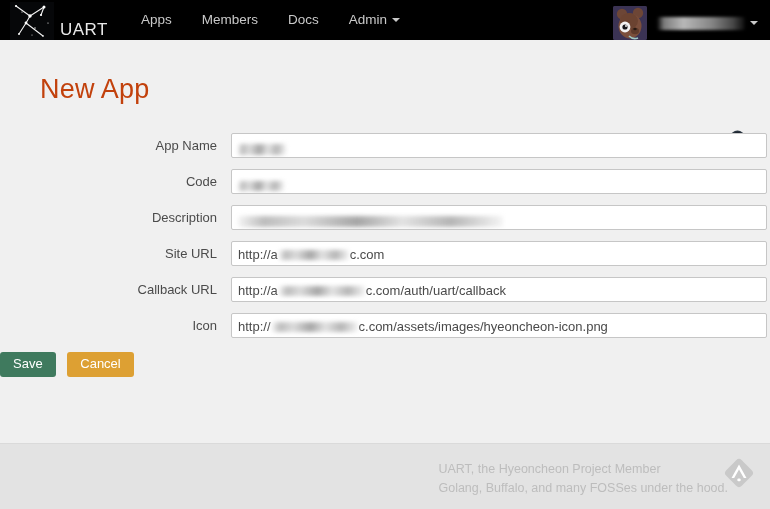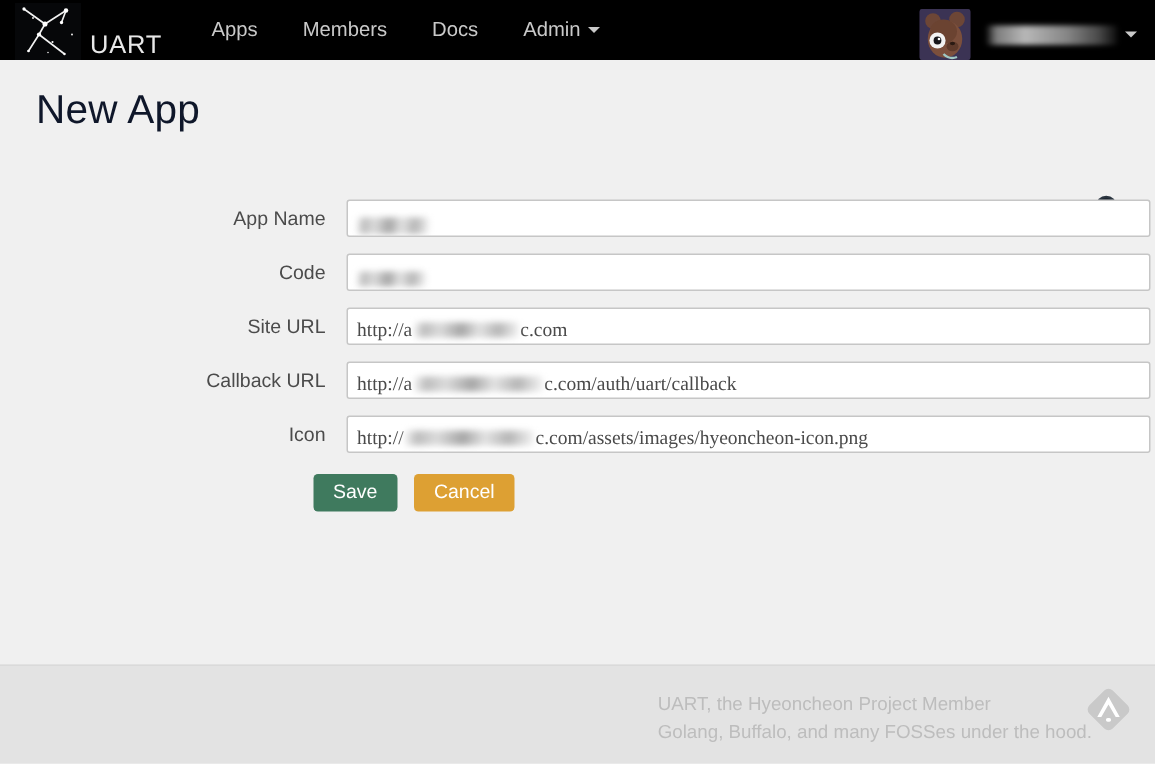--- a/index.html
+++ b/index.html
@@ -94,11 +94,11 @@
     background: #f0f0f0;
   }
   .page-title {
-    margin: 0;
+    margin: 16px;
     padding: 18px 0 0 24px;
     font-size: 27px;
     font-weight: normal;
-    color: #0f172a;
+    color: #c2410c;
     letter-spacing: .2px;
   }
   .help-row {

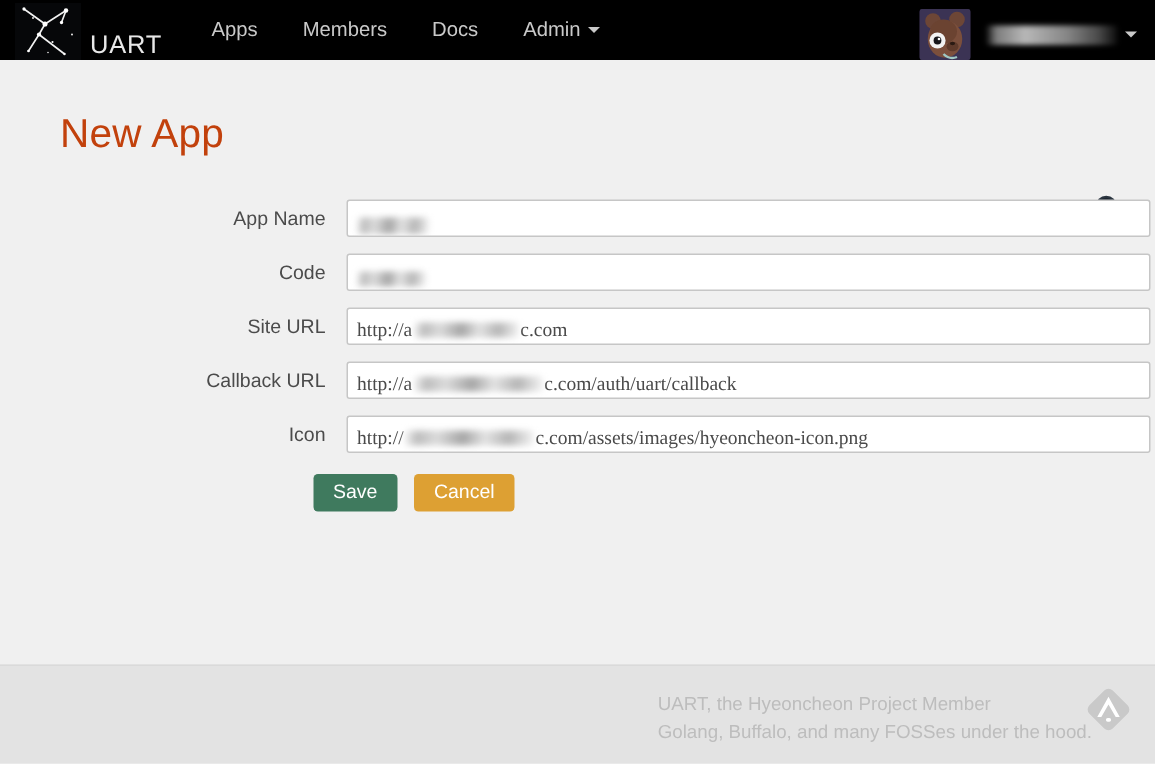--- a/index.html
+++ b/index.html
@@ -302,6 +302,12 @@
       </div>
     </div>
 
+    <div class="form-row">
+      <label class="form-label">Description</label>
+      <div class="form-control">
+        <span class="redact redact-desc"></span>
+      </div>
+    </div>
 
     <div class="form-row">
       <label class="form-label">Site URL</label>

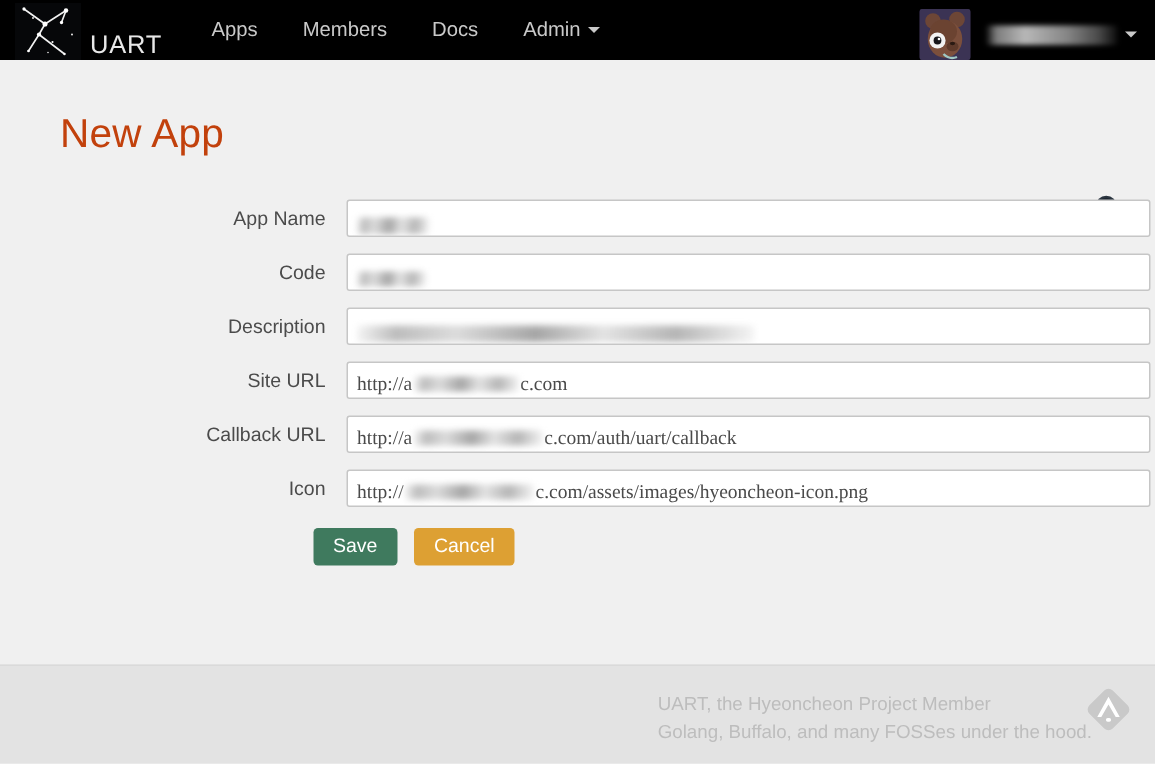--- a/index.html
+++ b/index.html
@@ -140,7 +140,7 @@
     border: 1px solid #c6c6c6;
     border-radius: 2px;
     padding: 0 6px;
-    font-family: Liberation Serif, serif;
+    font-family: Liberation Sans, sans-serif;
     font-size: 13px;
     color: #4a4a4a;
     line-height: 23px;

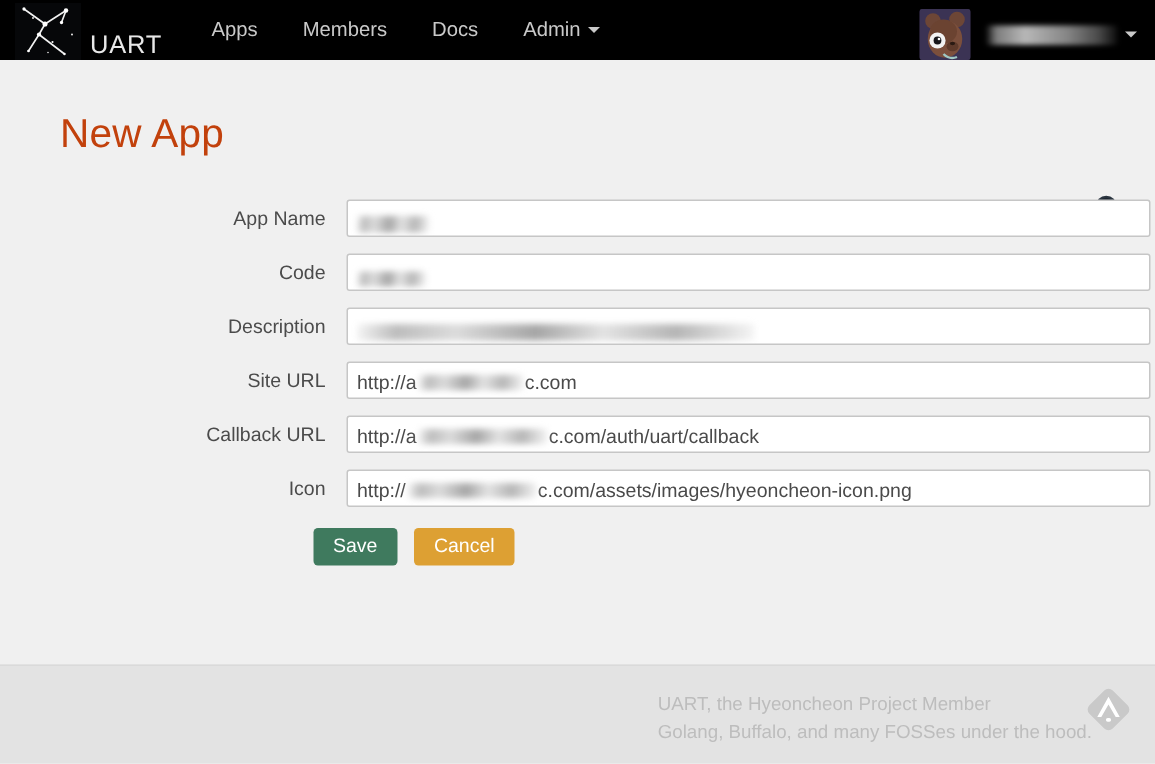--- a/index.html
+++ b/index.html
@@ -174,7 +174,7 @@
   .url-text { display: inline-block; vertical-align: middle; line-height: 23px; }
 
   
-  .btn-row { padding-left: 209px; margin-top: 14px; }
+  .btn-row { margin-top: 14px; }
   .btn {
     display: inline-block;
     border: none;

